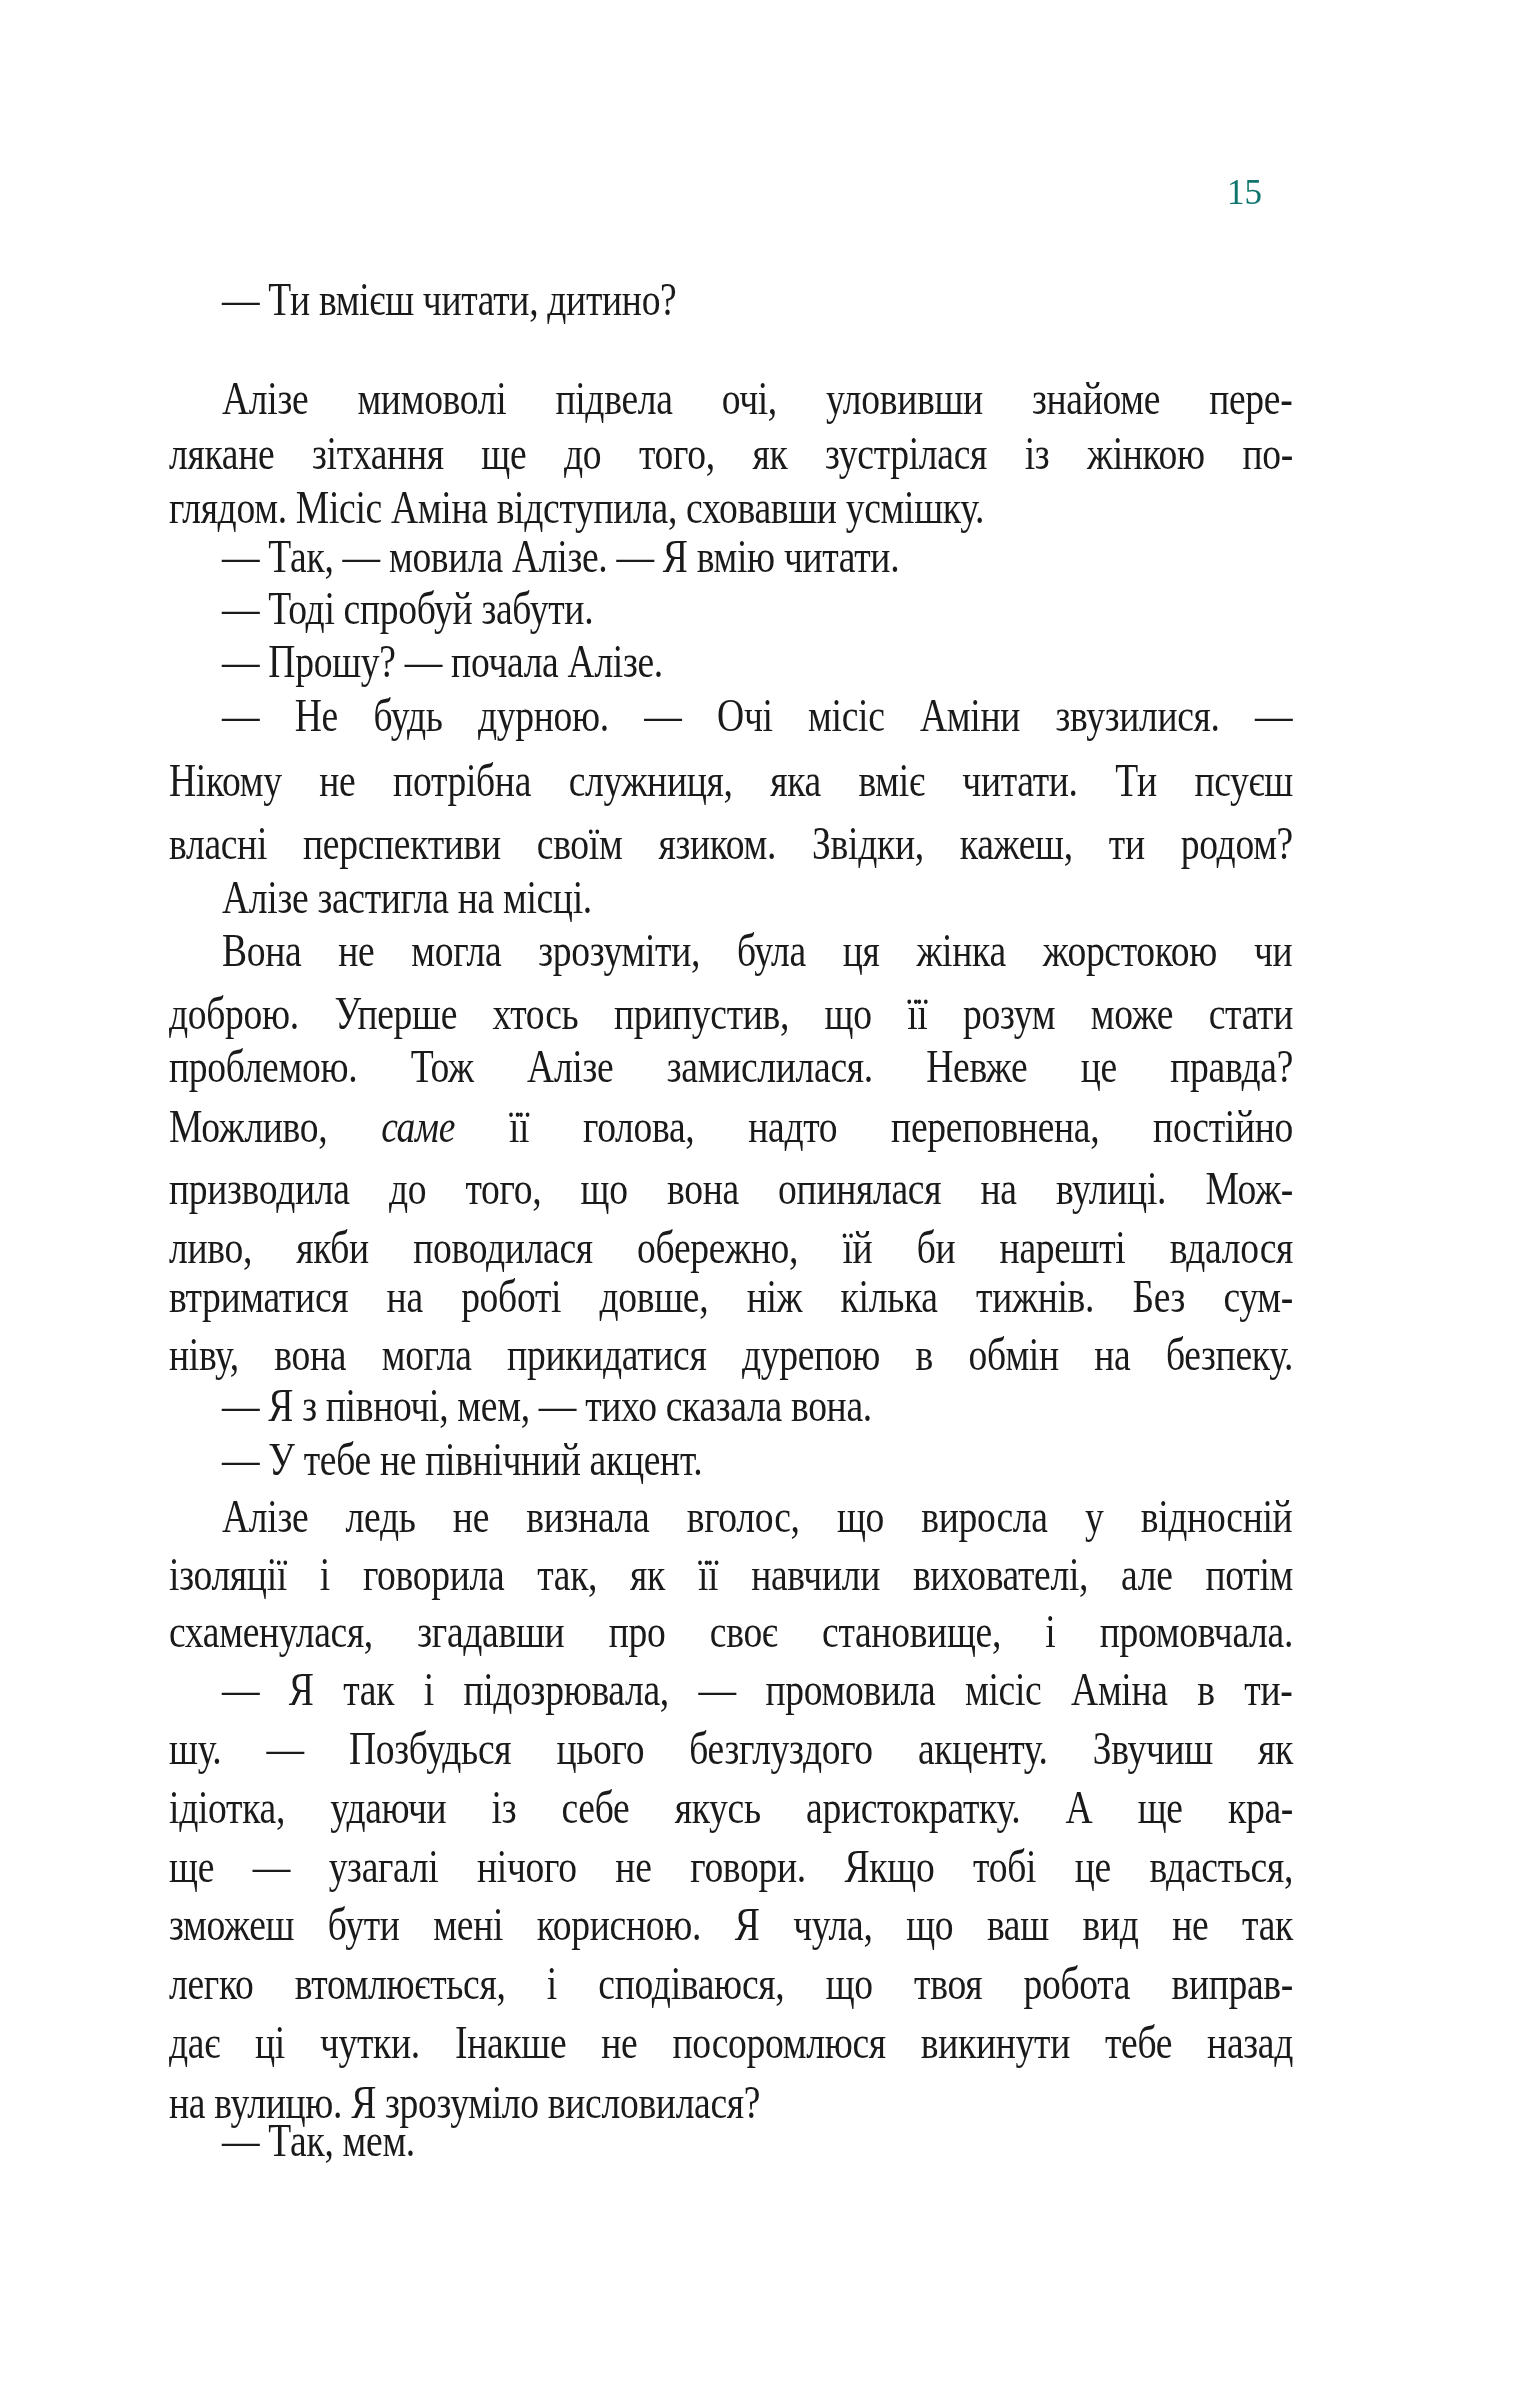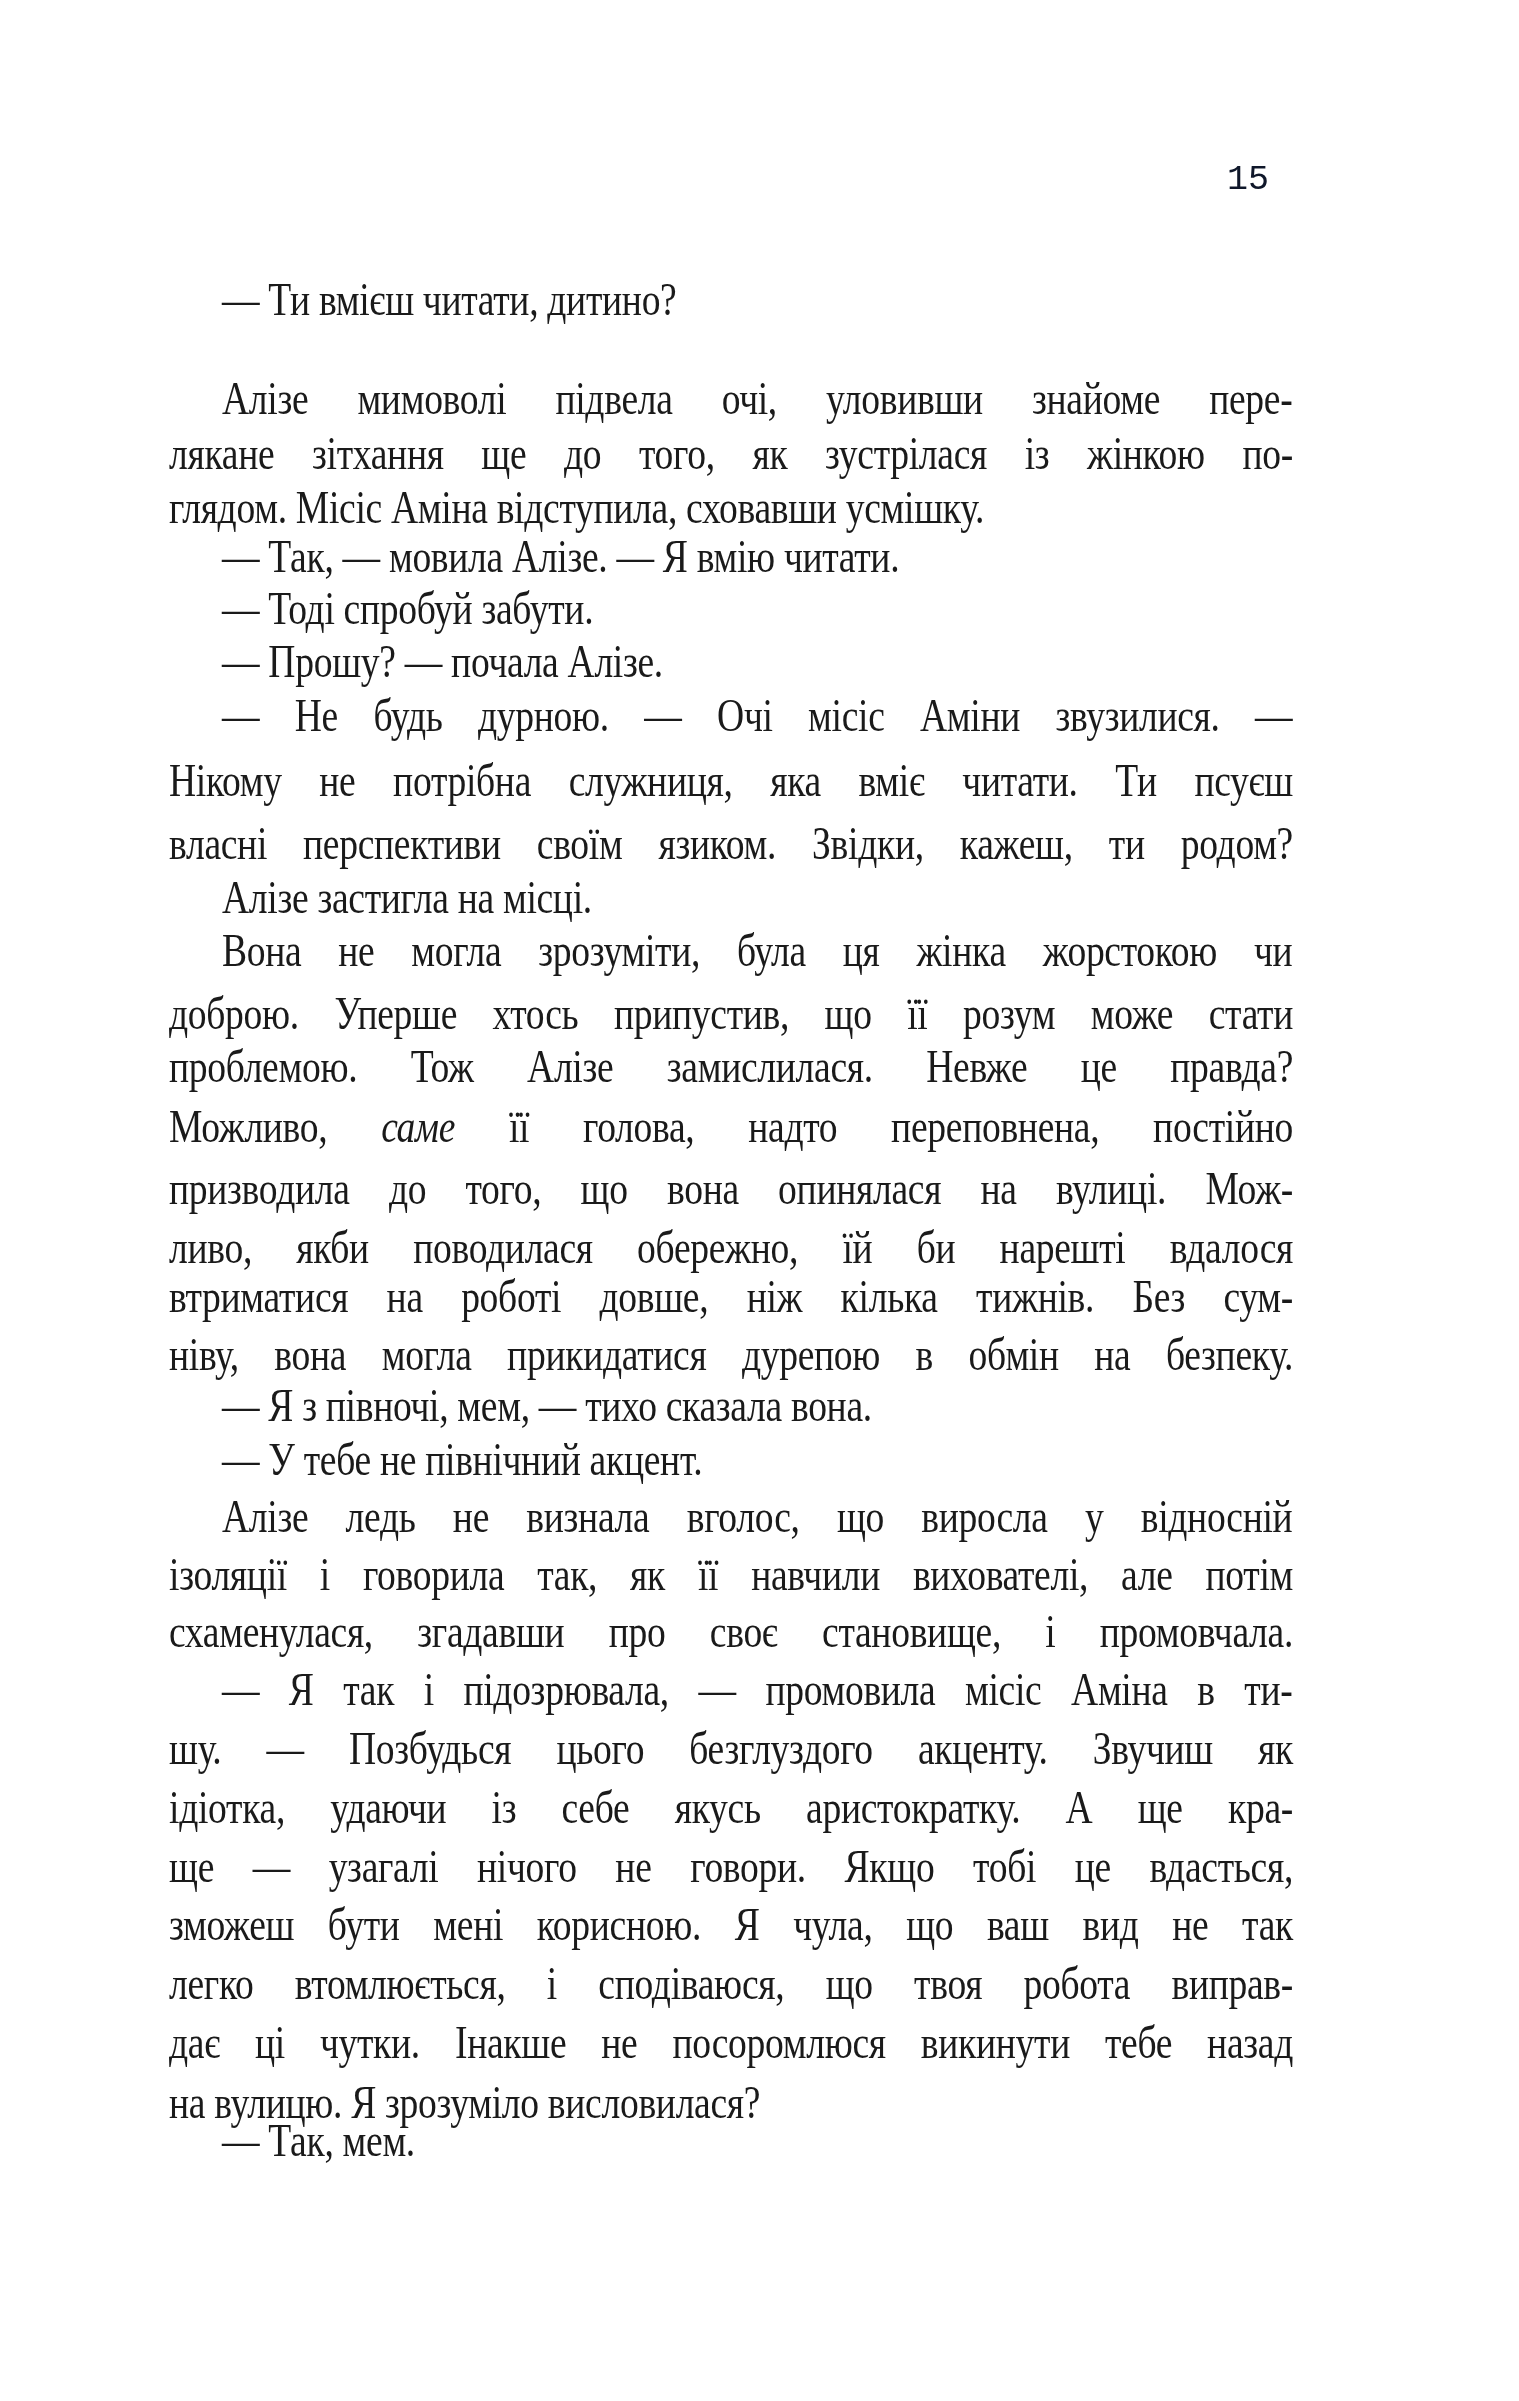--- a/index.html
+++ b/index.html
@@ -17,11 +17,11 @@
     .page-number {
       position: absolute;
       left: 1227px;
-      top: 158px;
-      font-family: Liberation Mono, monospace;
+      top: 171px;
+      font-family: Liberation Serif, serif;
       font-size: 35px;
       line-height: 44px;
-      color: #0f172a;
+      color: #0f766e;
     }
     .text-block {
       position: absolute;

